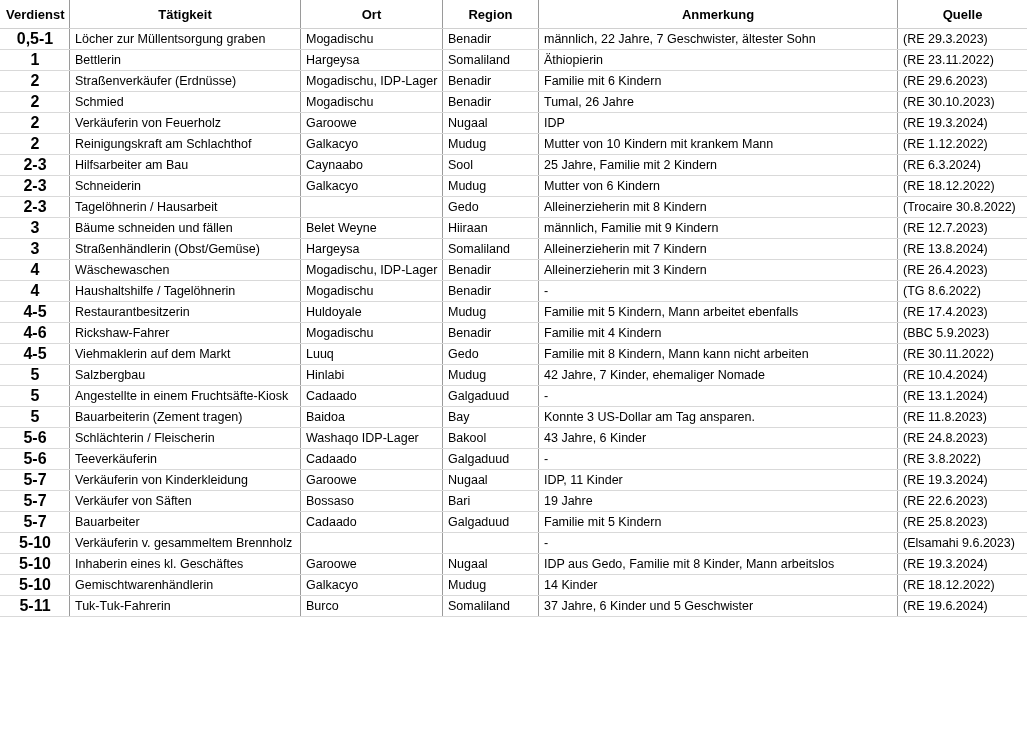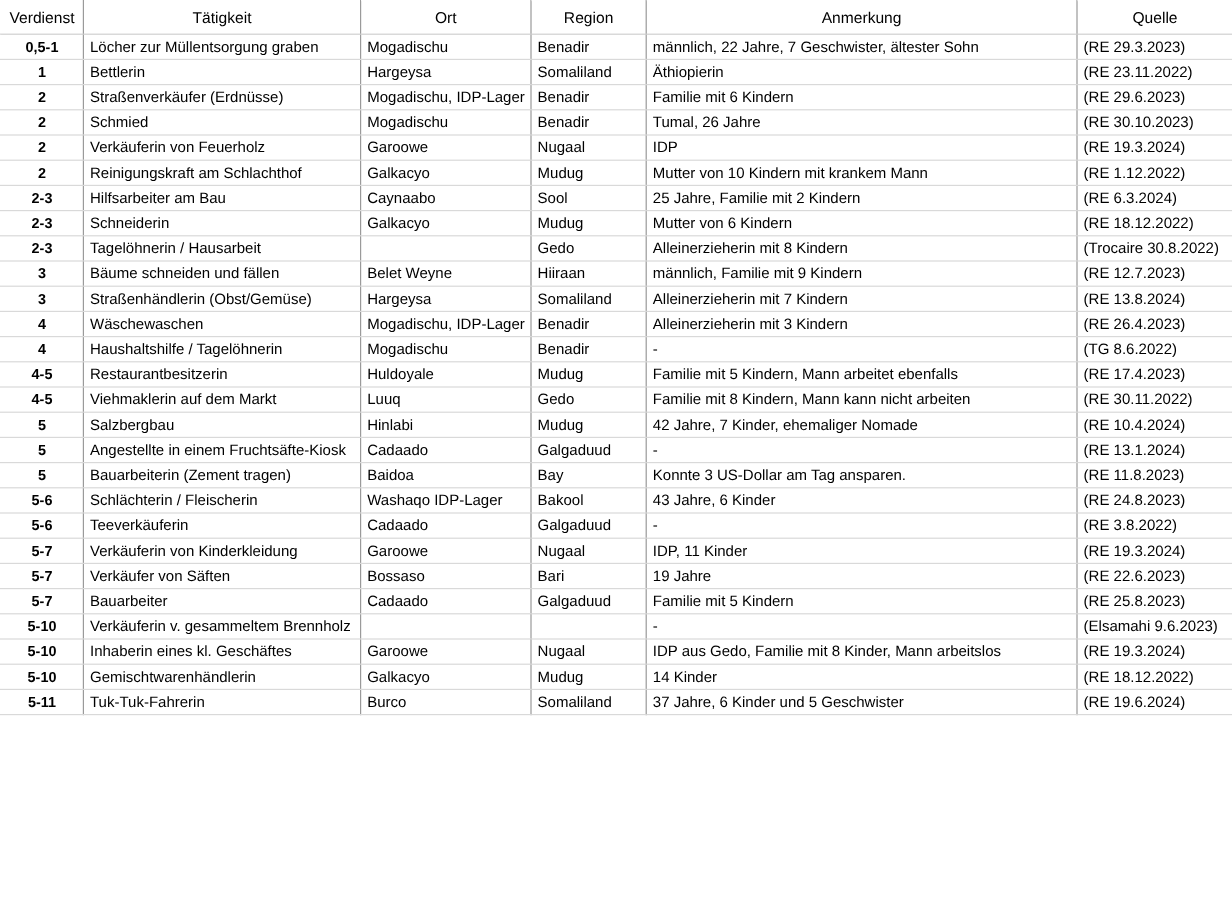--- a/index.html
+++ b/index.html
@@ -45,7 +45,7 @@
     box-sizing: border-box;
   }
   table.grid thead th {
-    font-weight: normal;
+    font-weight: bold;
     text-align: center;
     border-top: 1px solid #ffffff;
     border-bottom: 1px solid #d0d0d0;

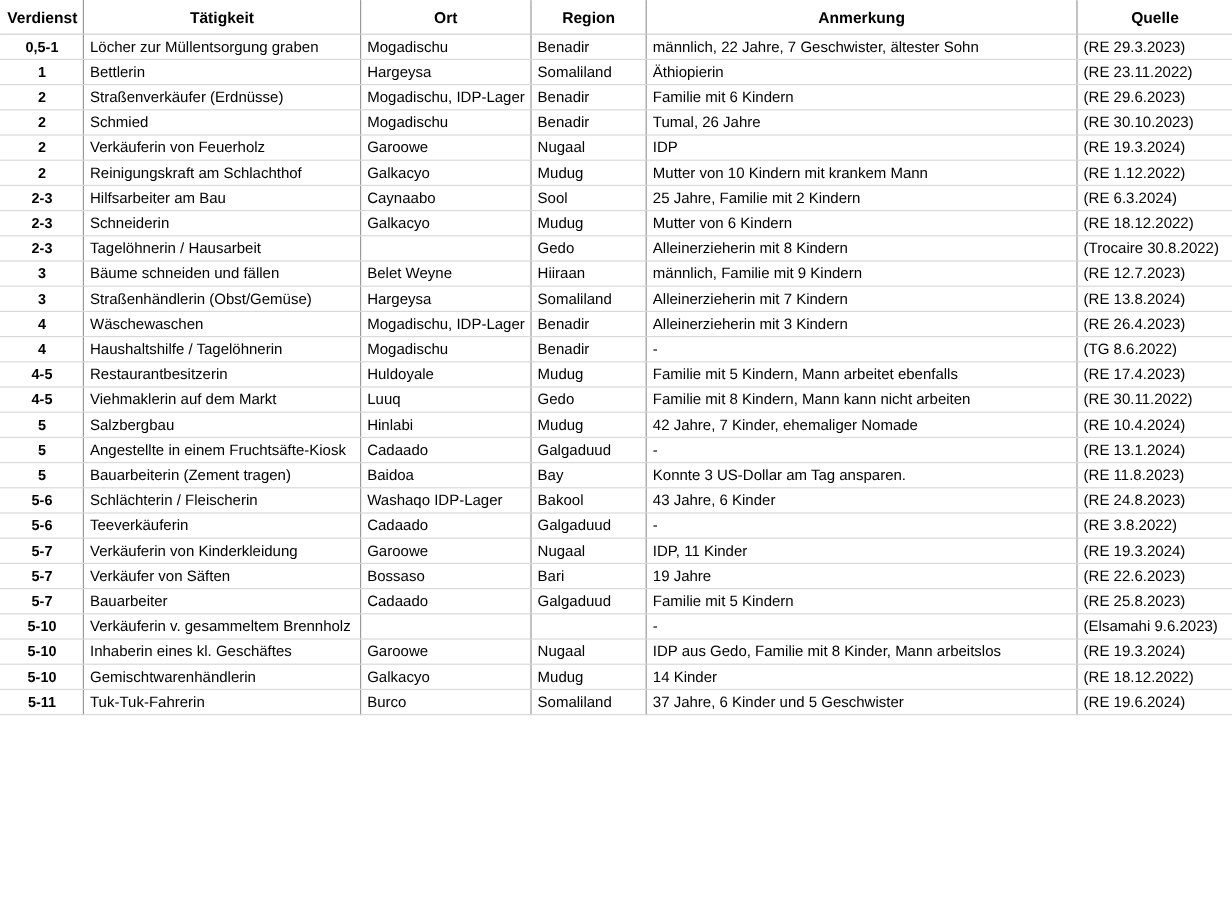--- a/index.html
+++ b/index.html
@@ -59,7 +59,7 @@
   table.grid tbody td.col-verdienst {
     text-align: center;
     font-weight: bold;
-    font-size: 12px;
+    font-size: 16px;
   }
   table.grid tr td:first-child,
   table.grid tr th:first-child {

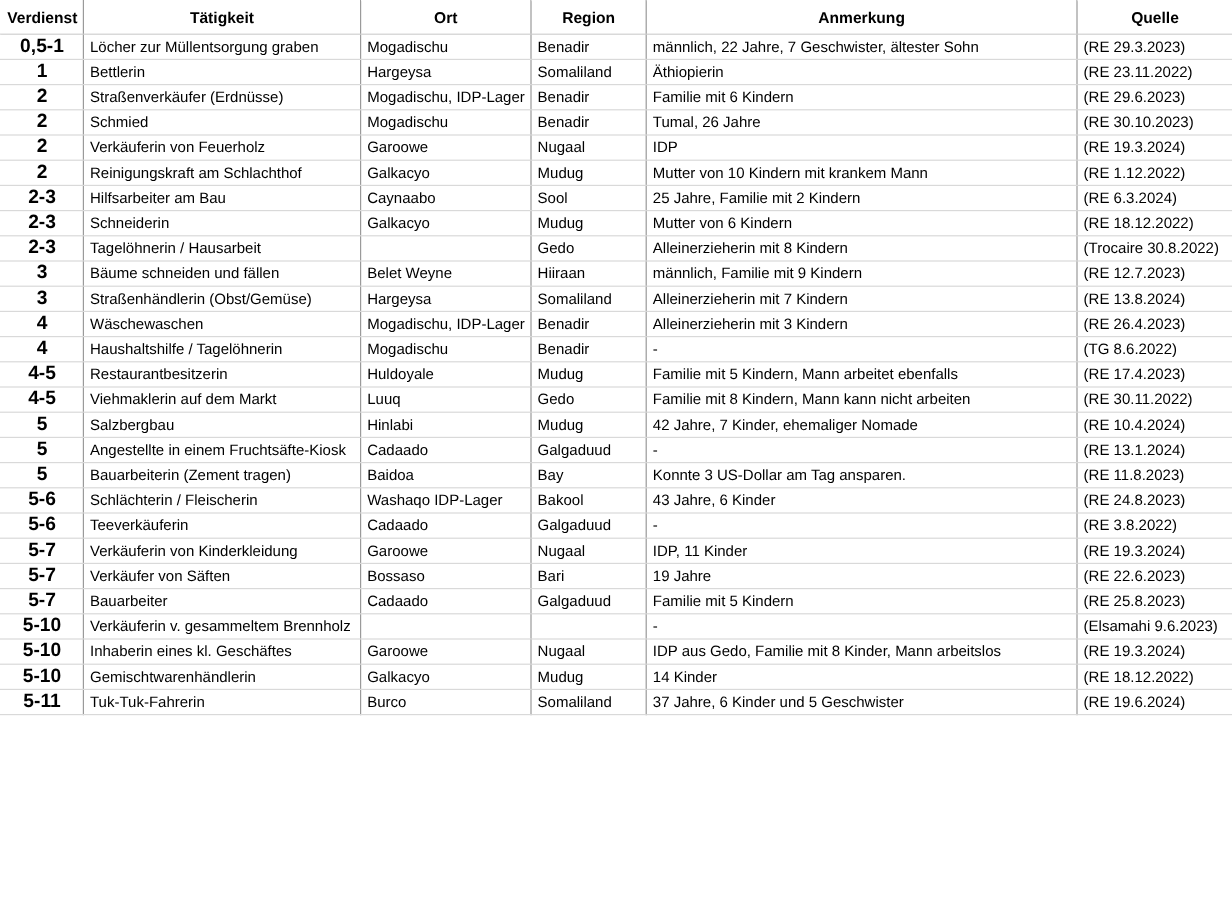--- a/index.html
+++ b/index.html
@@ -215,6 +215,14 @@
           <td class="col-quelle">(RE 17.4.2023)</td>
         </tr>
         <tr>
+          <td class="col-verdienst">4-6</td>
+          <td class="col-taetigkeit">Rickshaw-Fahrer</td>
+          <td class="col-ort">Mogadischu</td>
+          <td class="col-region">Benadir</td>
+          <td class="col-anmerkung">Familie mit 4 Kindern</td>
+          <td class="col-quelle">(BBC 5.9.2023)</td>
+        </tr>
+        <tr>
           <td class="col-verdienst">4-5</td>
           <td class="col-taetigkeit">Viehmaklerin auf dem Markt</td>
           <td class="col-ort">Luuq</td>

